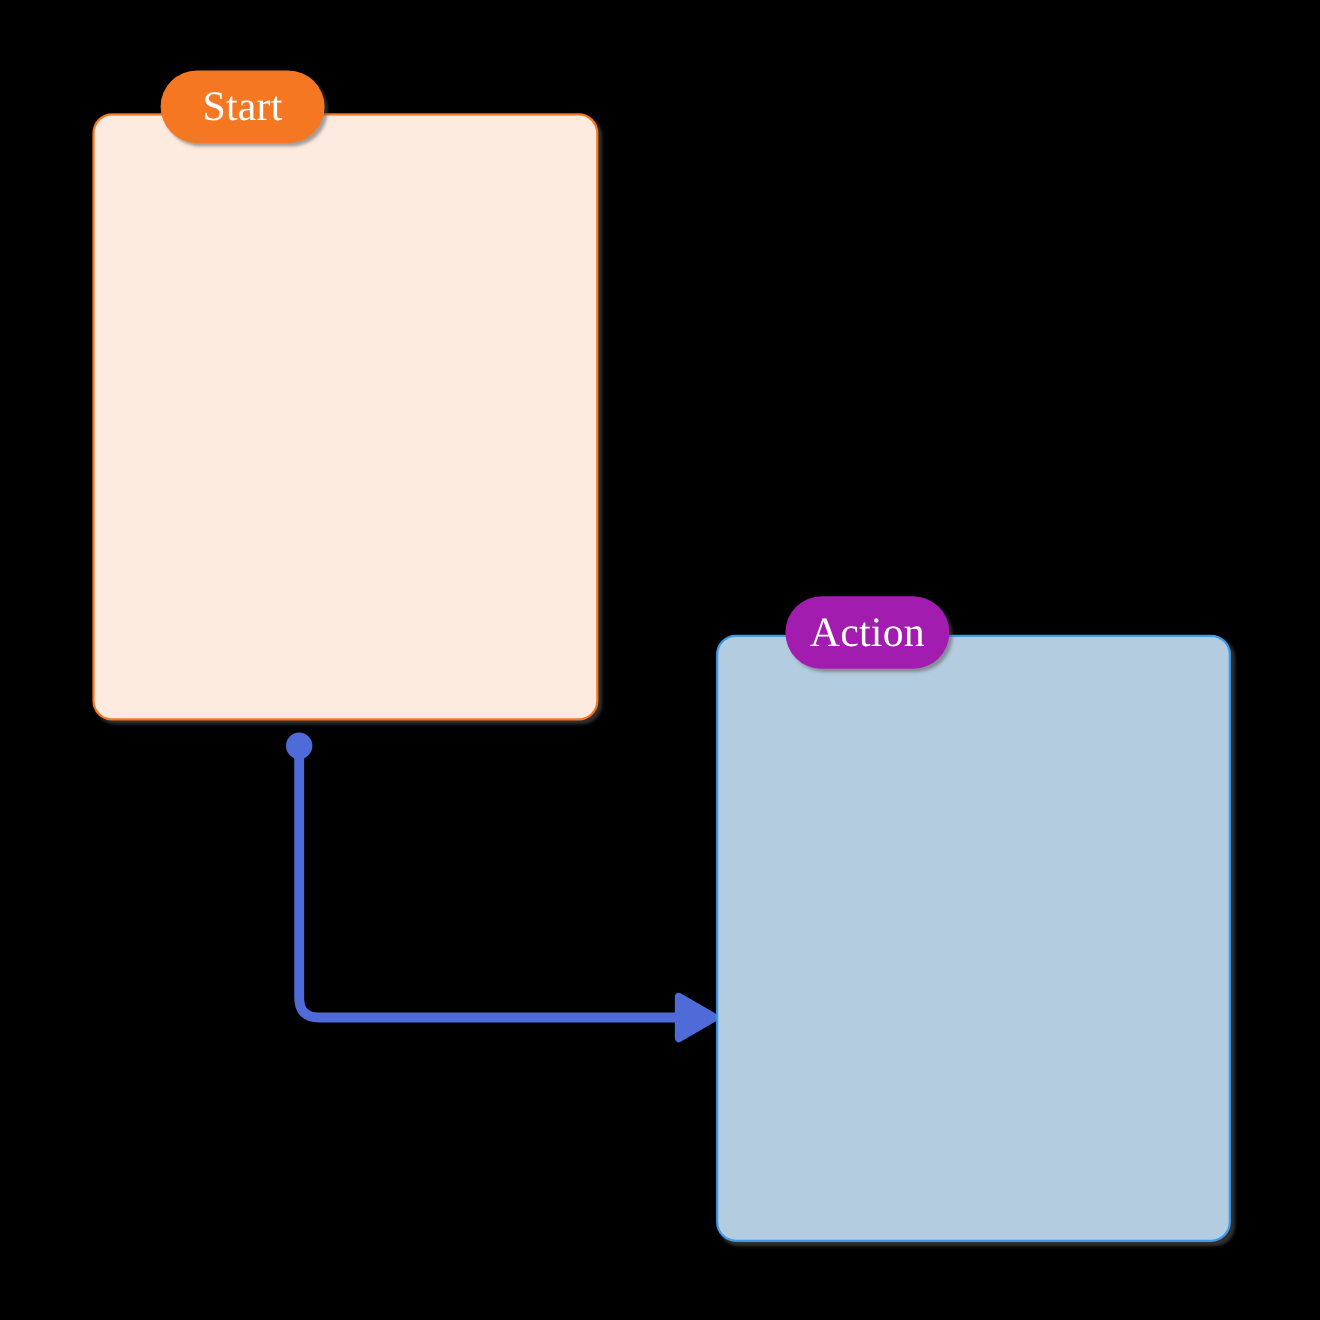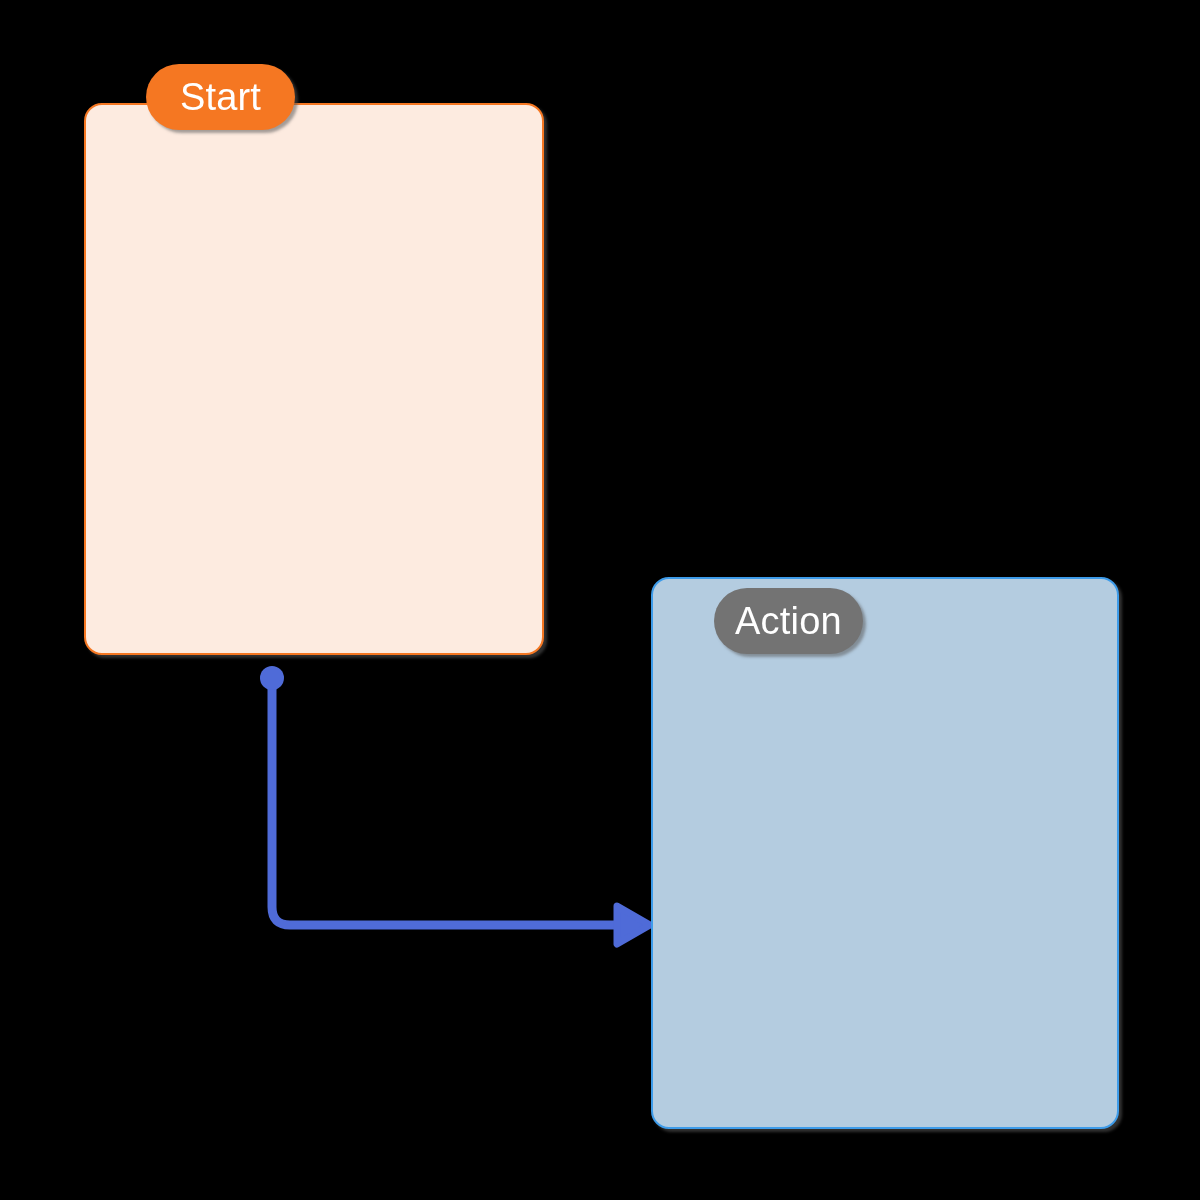--- a/index.html
+++ b/index.html
@@ -13,7 +13,7 @@
     height: 1200px;
     background: #000000;
     overflow: hidden;
-    font-family: Liberation Sans, sans-serif;
+    font-family: Liberation Serif, serif;
   }
   .node-box {
     position: absolute;

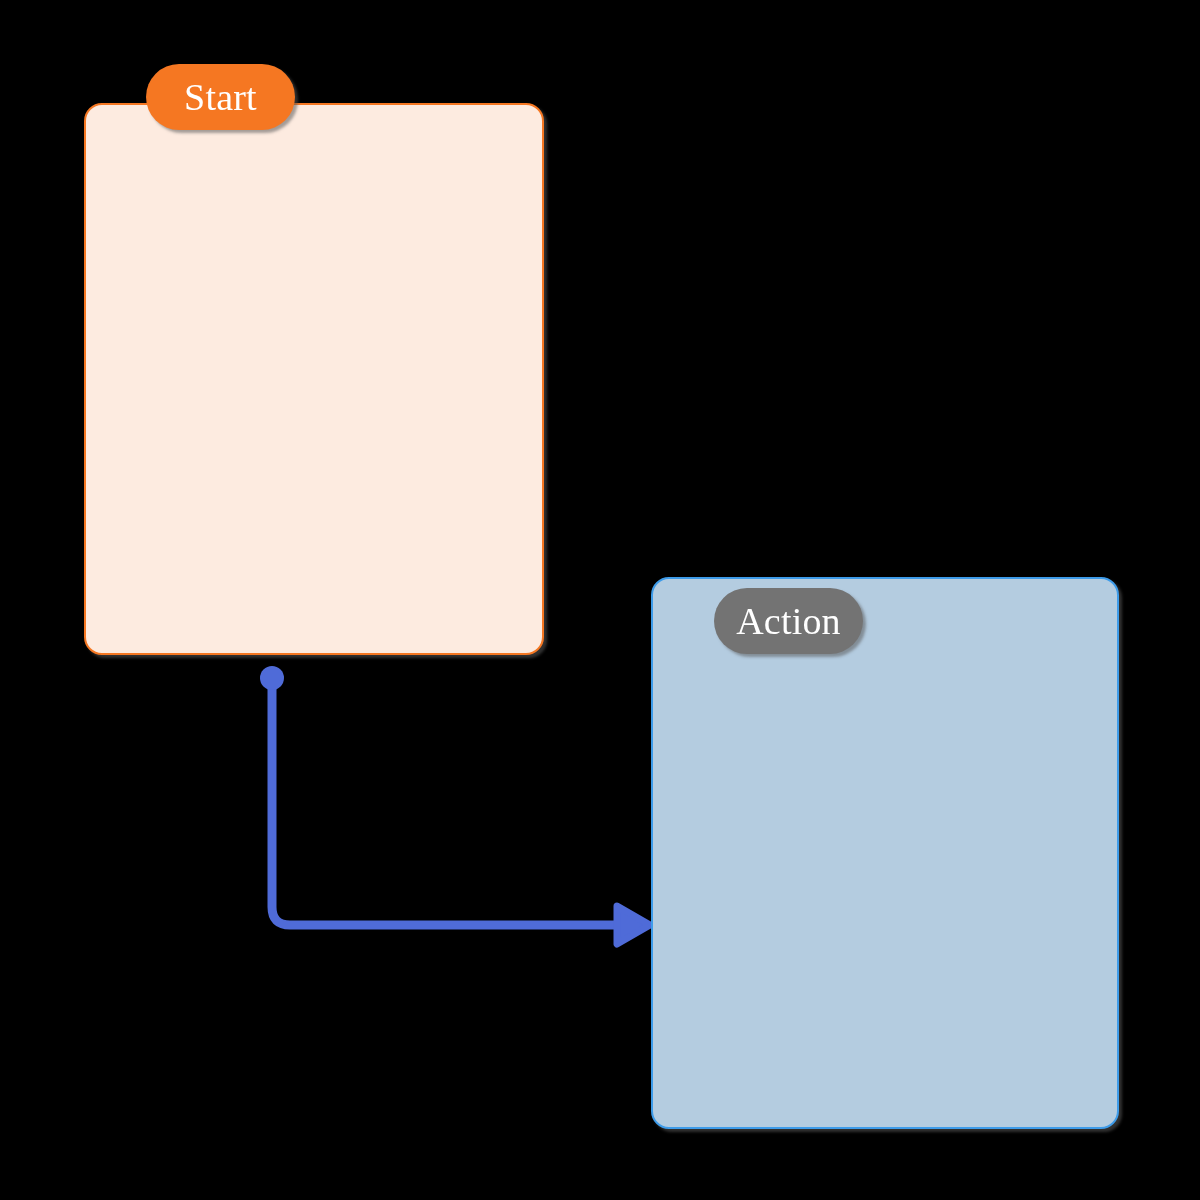--- a/index.html
+++ b/index.html
@@ -96,7 +96,7 @@
   </div>
 
   <div class="node-box" id="node-action-box" style="left: 651px; top: 577px; width: 468px; height: 552px; background: rgb(180, 204, 224); border-color: rgb(61, 155, 233);"></div>
-  <div class="node-pill" id="node-action-pill" style="background: #737373; color: rgb(255, 255, 255); margin-top: 46px;">
+  <div class="node-pill" id="node-action-pill" style="background: #a21caf; color: rgb(255, 255, 255);">
     <span>Action</span>
   </div>
 

